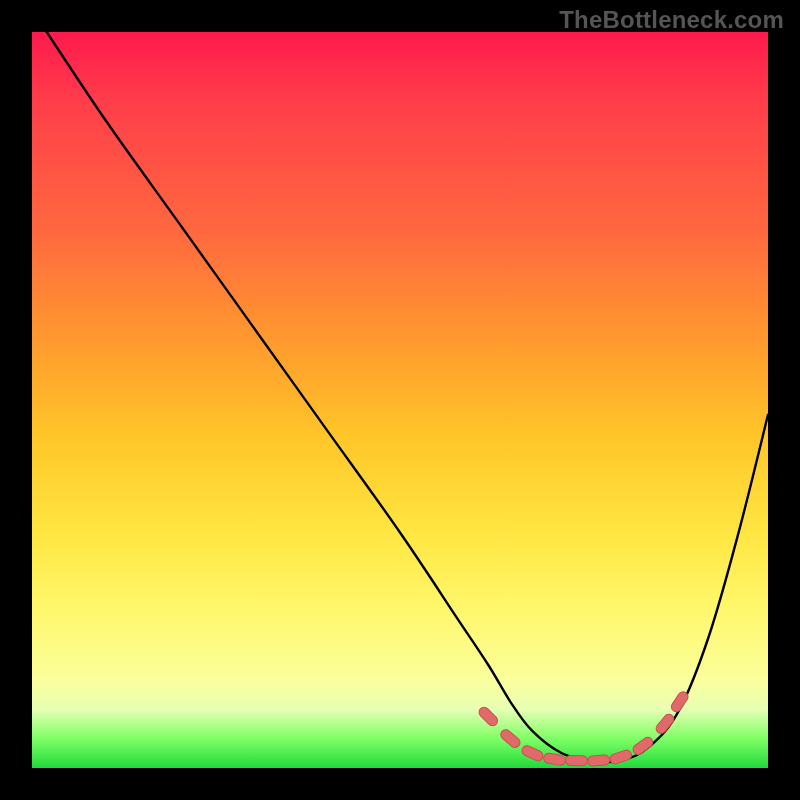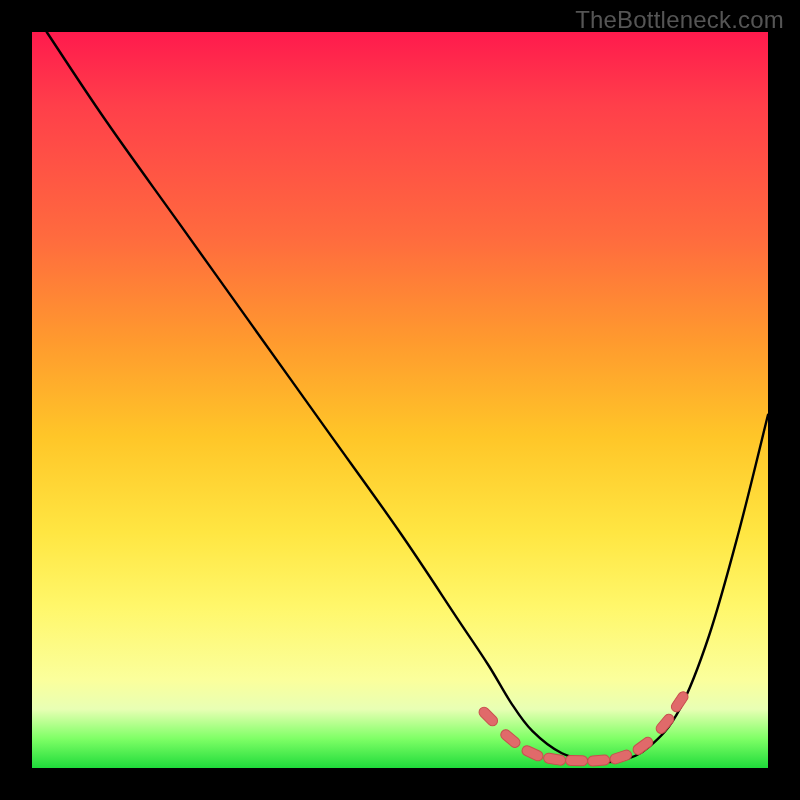--- a/index.html
+++ b/index.html
@@ -47,7 +47,7 @@
     right: 16px;
     color: #555555;
     font-size: 24px;
-    font-weight: 400;
+    font-weight: 700;
     letter-spacing: 0.2px;
     user-select: none;
   }

